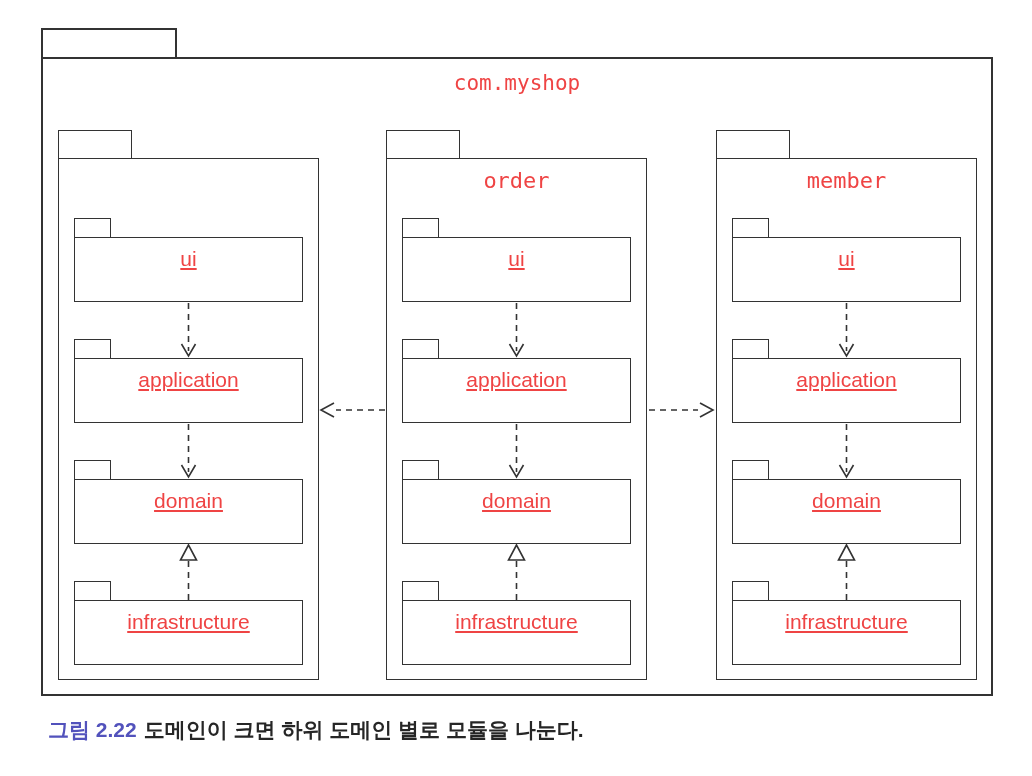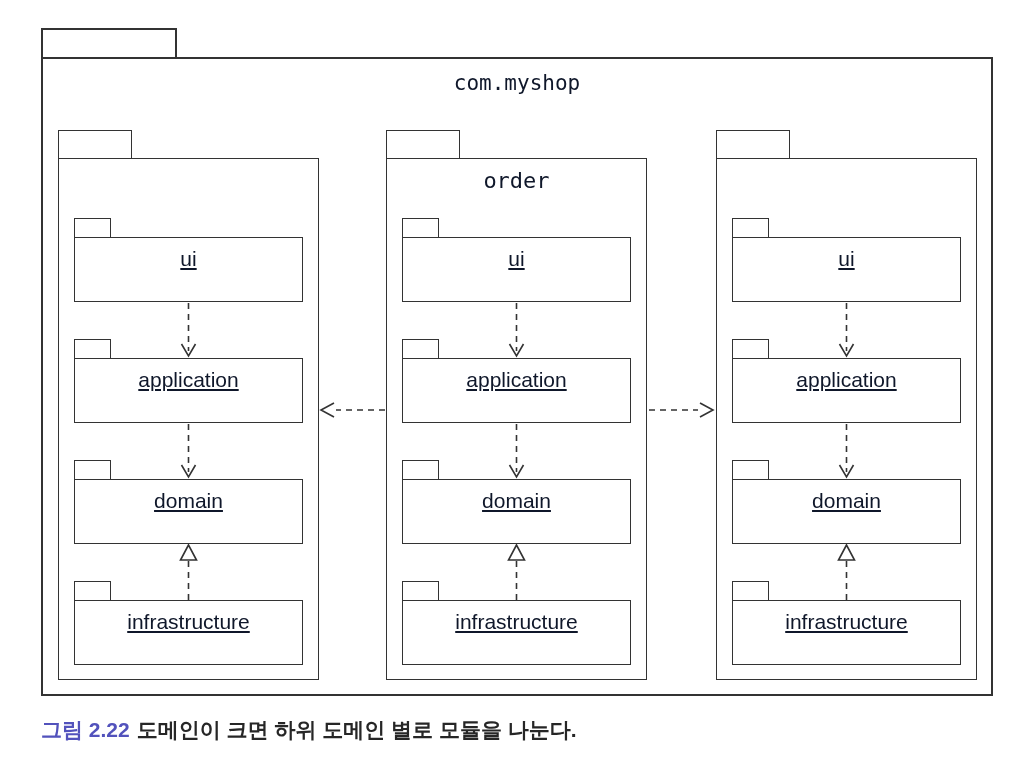--- a/index.html
+++ b/index.html
@@ -27,7 +27,7 @@
   .lbl {
     position: absolute;
     text-align: center;
-    color: #0f172a;
+    color: #ef4444;
     white-space: nowrap;
   }
   .mono { font-family: "DejaVu Sans Mono", monospace; }

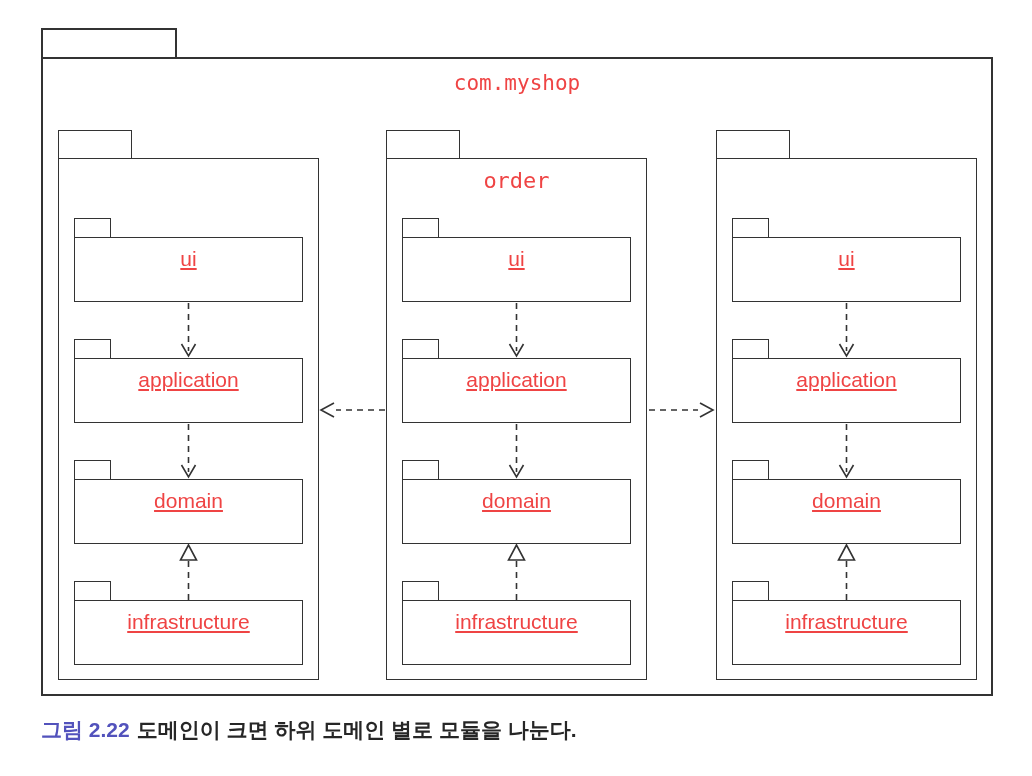--- a/index.html
+++ b/index.html
@@ -102,6 +102,7 @@
 
   <div class="tab" style="left:716px;top:130px;width:74px;height:28px"></div>
   <div class="box" style="left:716px;top:158px;width:261px;height:522px"></div>
+  <div class="lbl mono" style="left:716px;top:168px;width:261px;font-size:22px">member</div>
 
   <div class="tab" style="left:732px;top:218px;width:37px;height:19px"></div>
   <div class="box" style="left:732px;top:237px;width:229px;height:65px"></div>

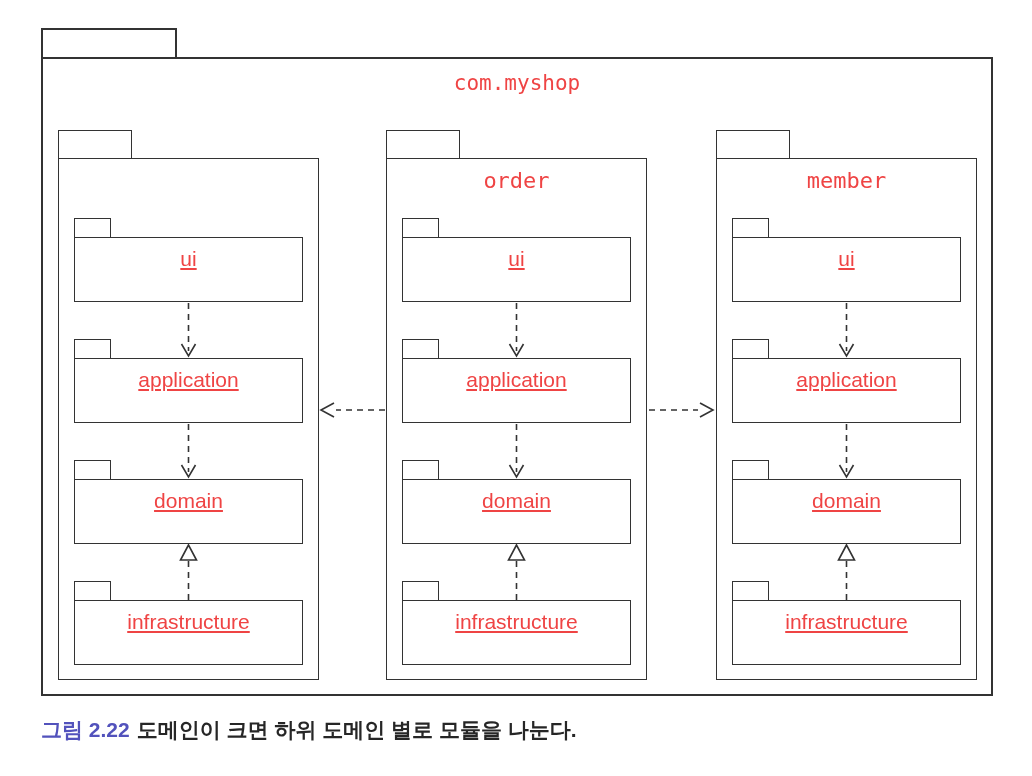--- a/index.html
+++ b/index.html
@@ -43,7 +43,7 @@
   .tri  { stroke: #333333; stroke-width: 1.6; fill: #ffffff; }
   .caption {
     position: absolute;
-    left: 41px; top: 716px;
+    left: 48px; top: 716px;
     font-family: "Liberation Sans", sans-serif;
     font-size: 21px;
     font-weight: bold;

